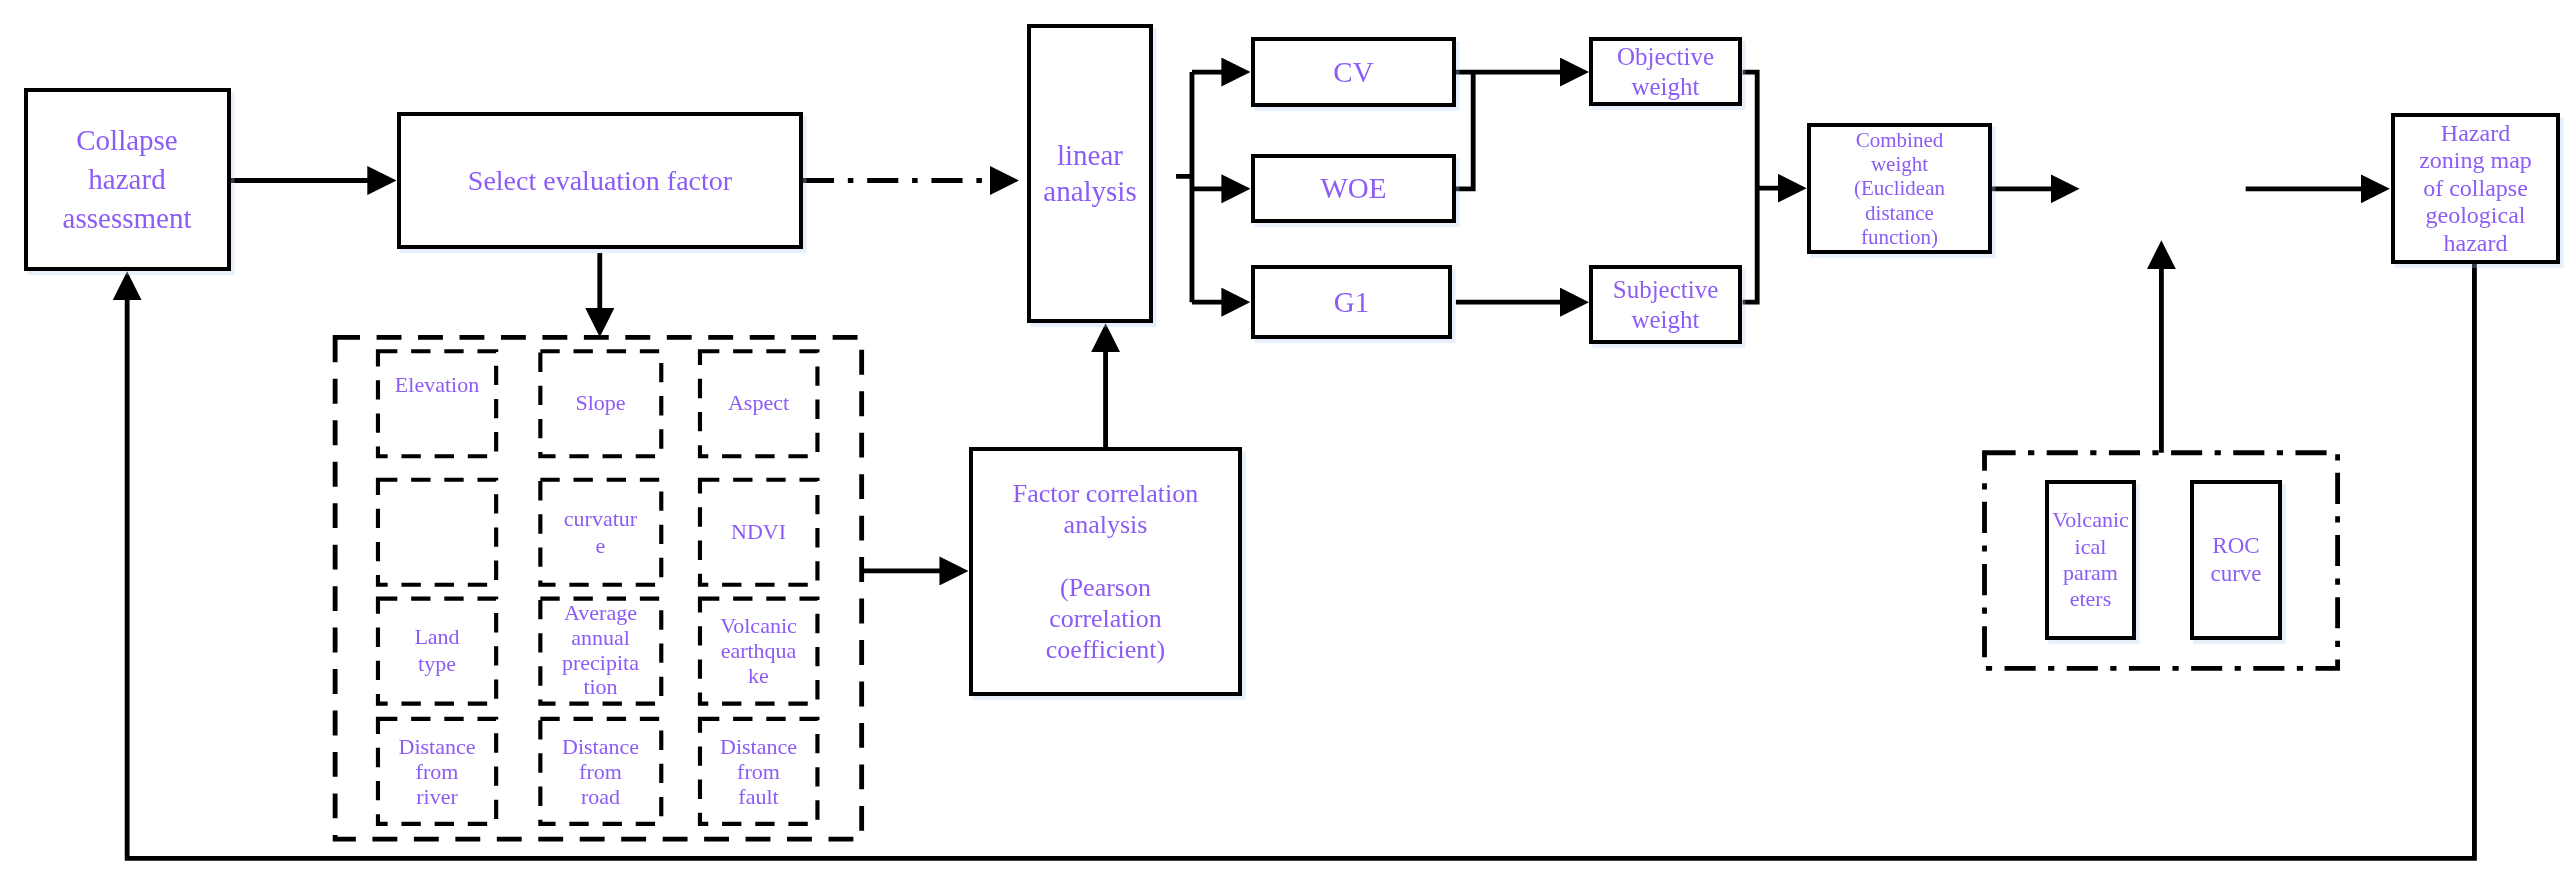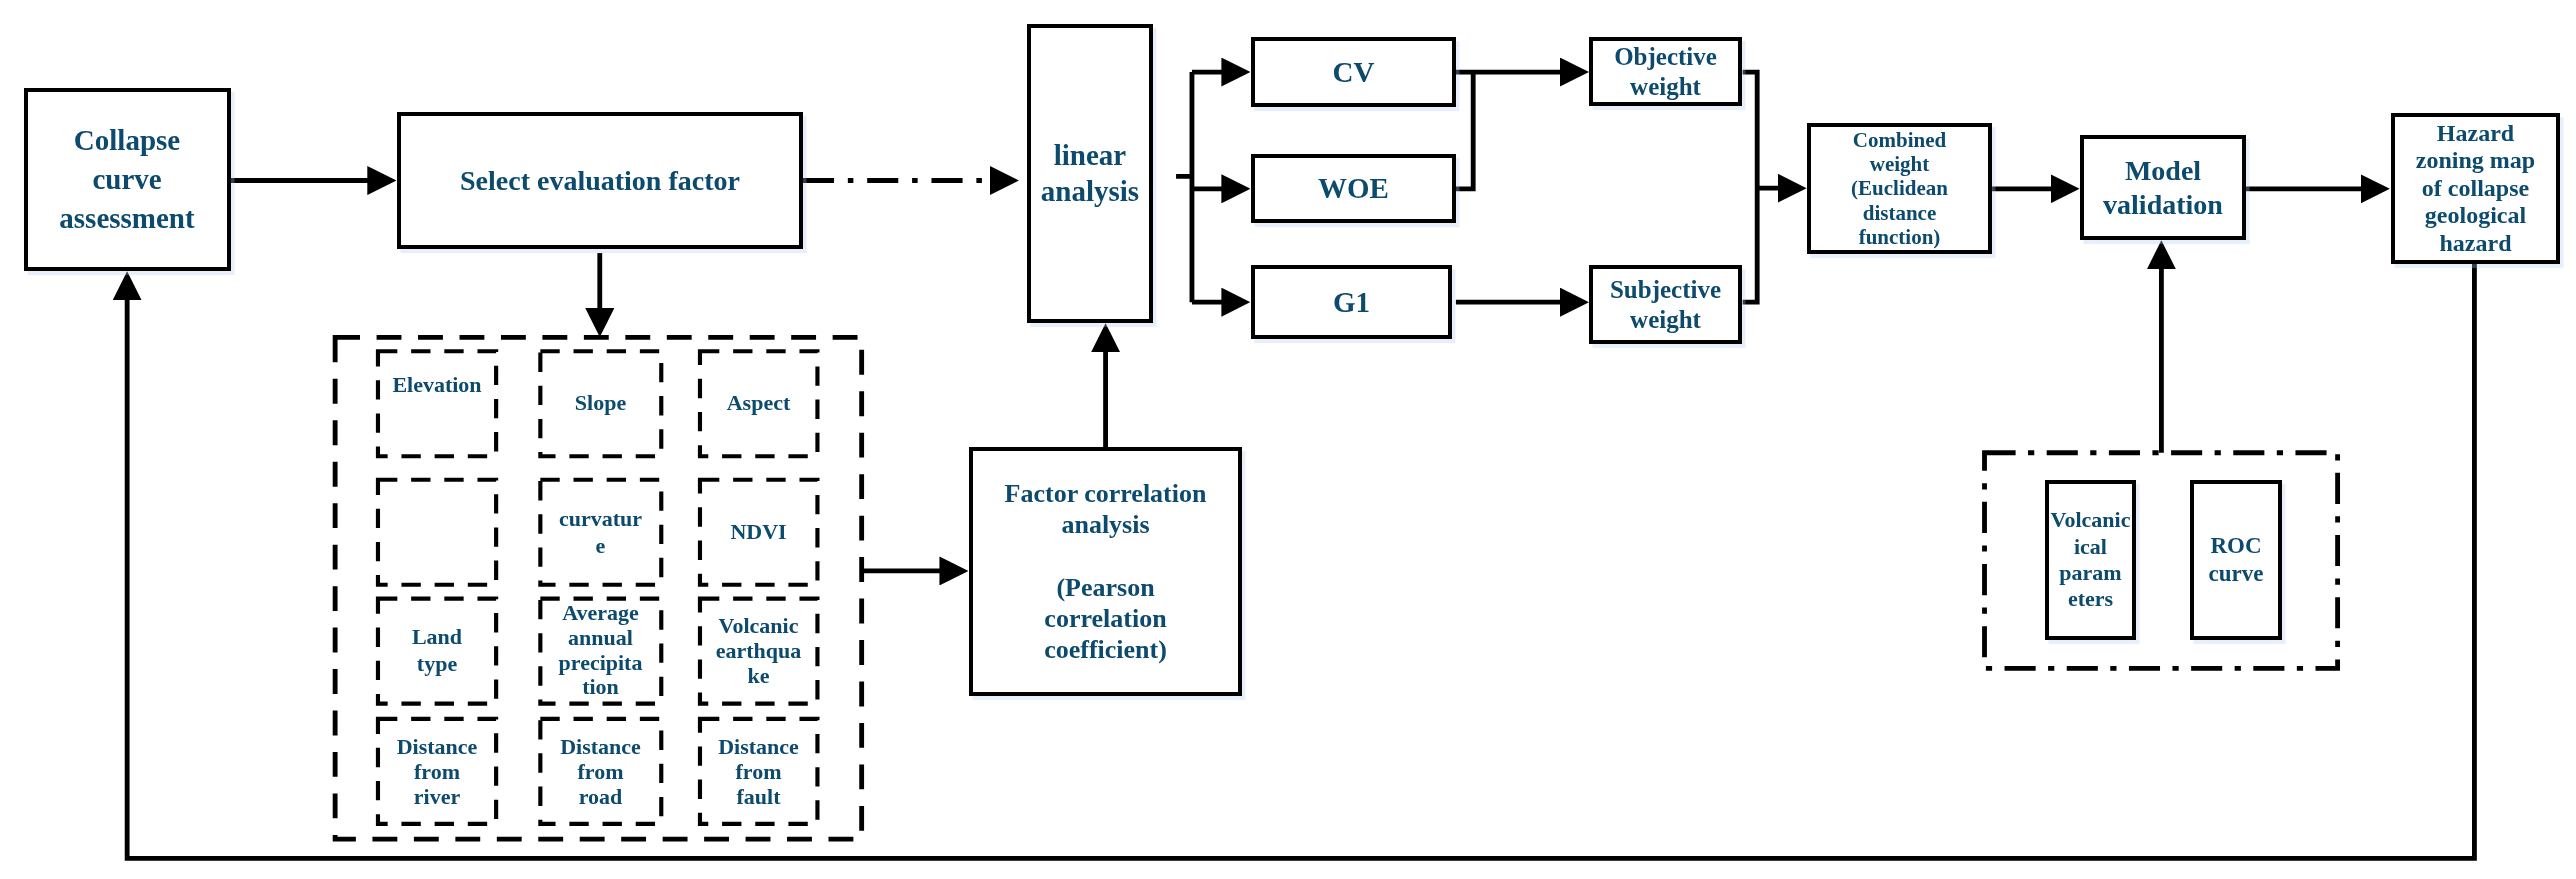--- a/index.html
+++ b/index.html
@@ -34,8 +34,8 @@
   }
   .node .lbl, .factor-cell .lbl {
     white-space: pre-line;
-    font-weight: bold;
-    color: #0c4a6e;
+    font-weight: normal;
+    color: #8b5cf6;
     line-height: 1.2;
   }
   .factor-cell {

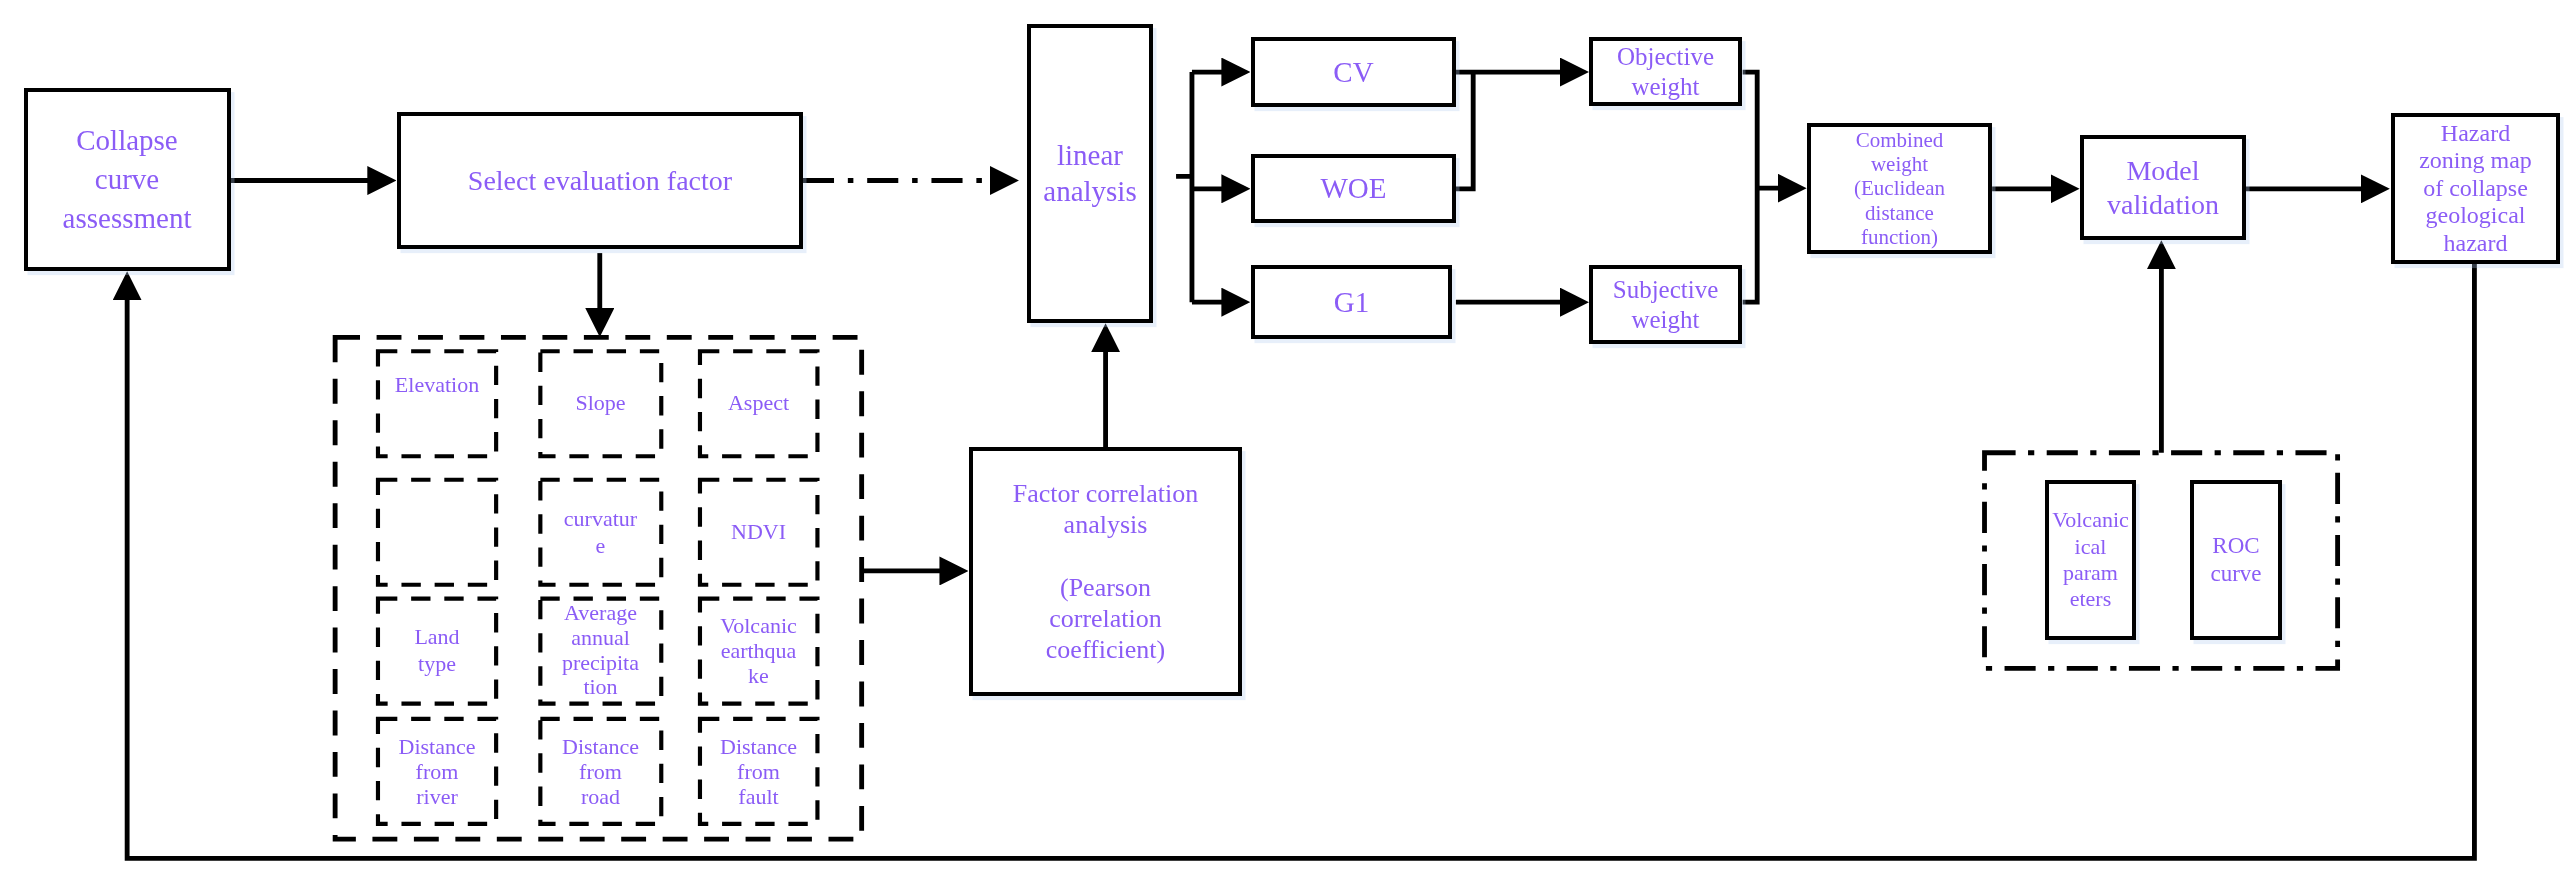--- a/index.html
+++ b/index.html
@@ -122,7 +122,7 @@
 
   <div class="node" style="left:23.5px; top:88px; width:207px; height:183px;">
     <span class="lbl fs42 lh135">Collapse
-curve
+hazard
 assessment</span>
   </div>
 

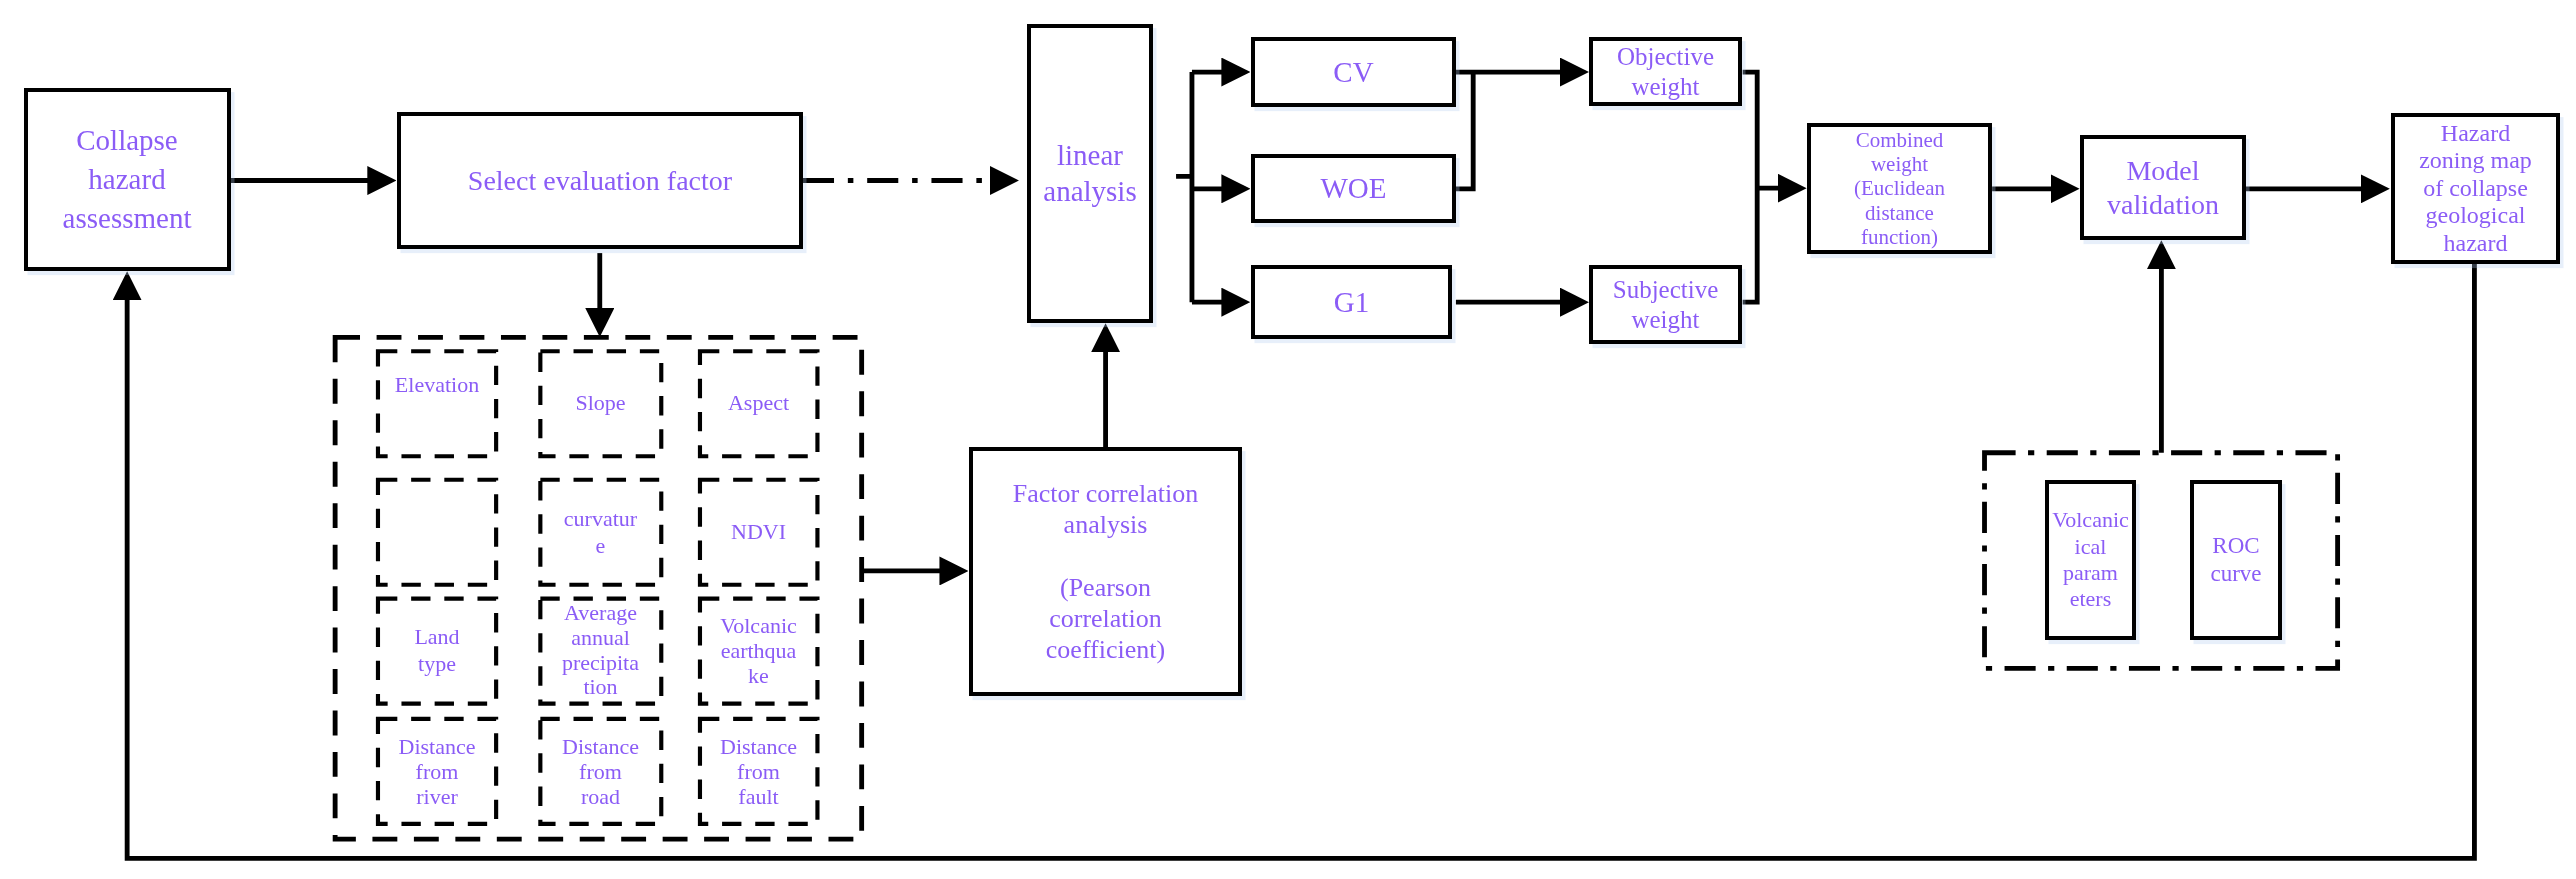--- a/index.html
+++ b/index.html
@@ -165,10 +165,6 @@
 function)</span>
   </div>
 
-  <div class="node" style="left:2080px; top:135px; width:166px; height:105px;">
-    <span class="lbl fs40">Model
-validation</span>
-  </div>
 
   <div class="node" style="left:2391px; top:113px; width:169px; height:151px;">
     <span class="lbl fs35" style="line-height:1.15;">Hazard

